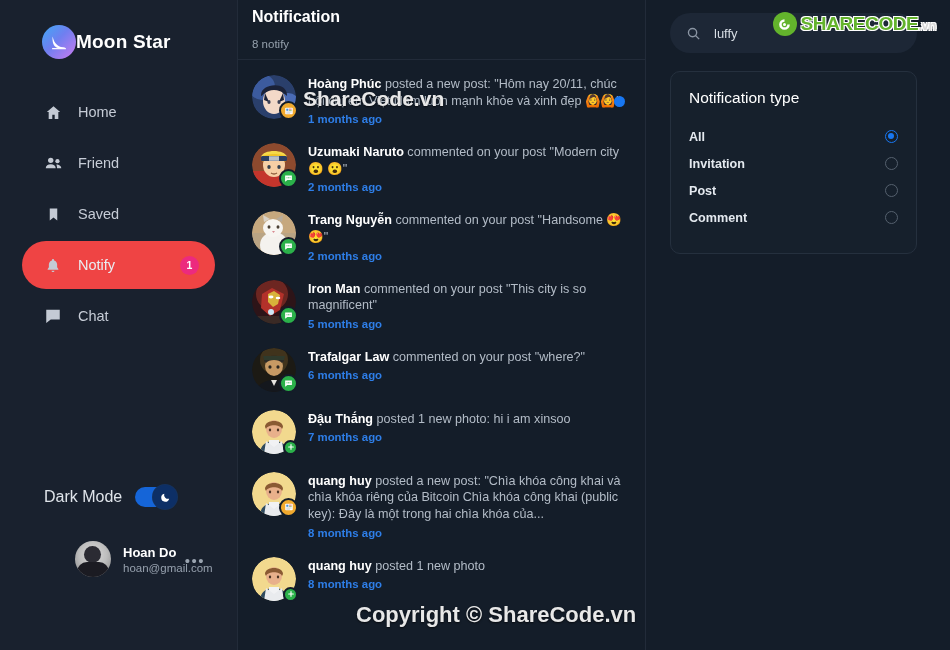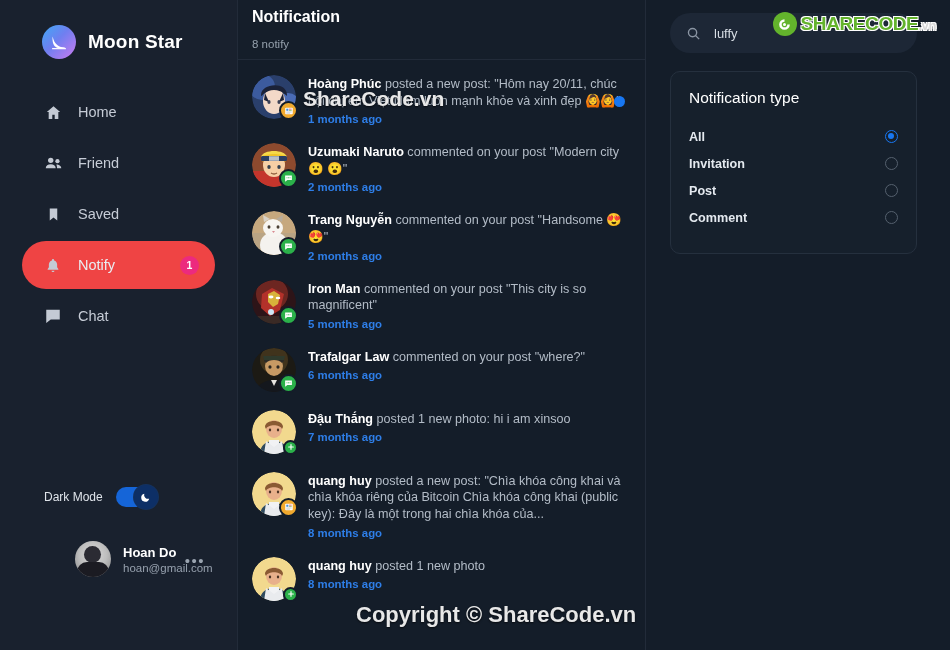--- a/index.html
+++ b/index.html
@@ -27,7 +27,6 @@
   }
   .brand {
     display: flex; align-items: center;
-    gap: 12px;
     padding: 18px 0 0 42px;
     height: 66px;
   }

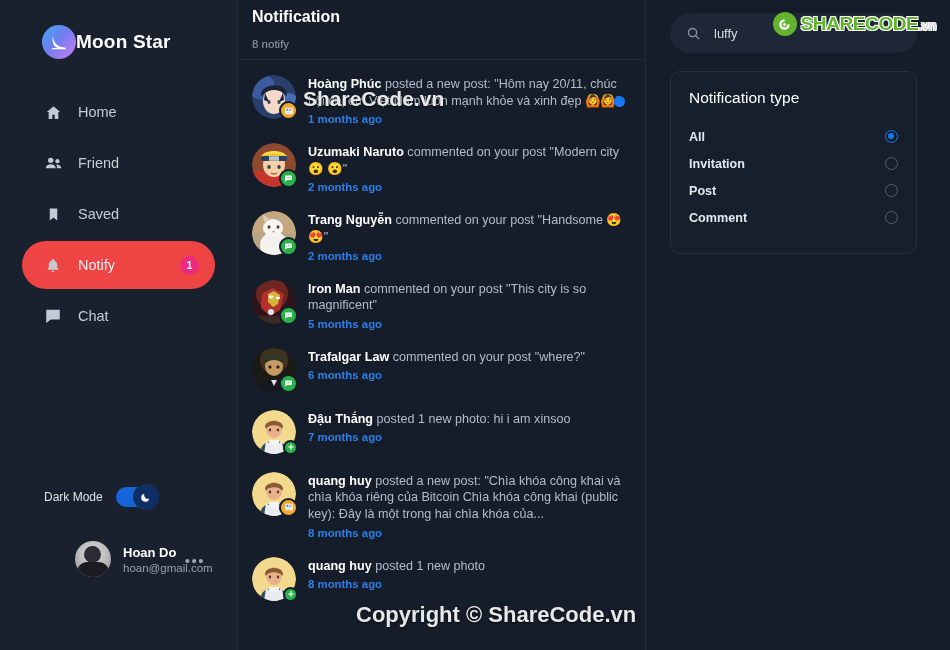--- a/index.html
+++ b/index.html
@@ -75,7 +75,7 @@
     padding: 0 0 0 44px; height: 34px;
     margin-bottom: 16px;
   }
-  .darkmode-label { color: #dfe4ea; font-size: 12px; margin-right: 13px; }
+  .darkmode-label { color: #dfe4ea; font-size: 16px; margin-right: 13px; }
   .toggle {
     width: 40px; height: 20px; border-radius: 11px;
     background: #1565d8; position: relative; cursor: pointer;

